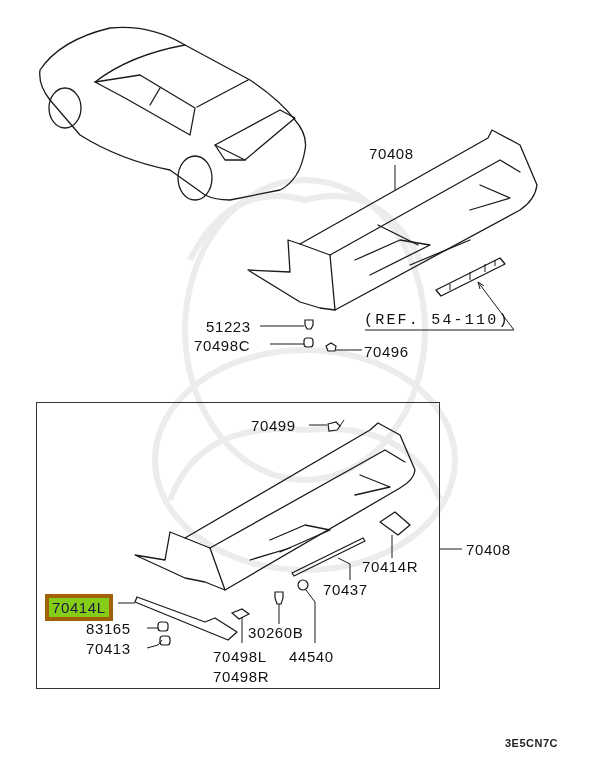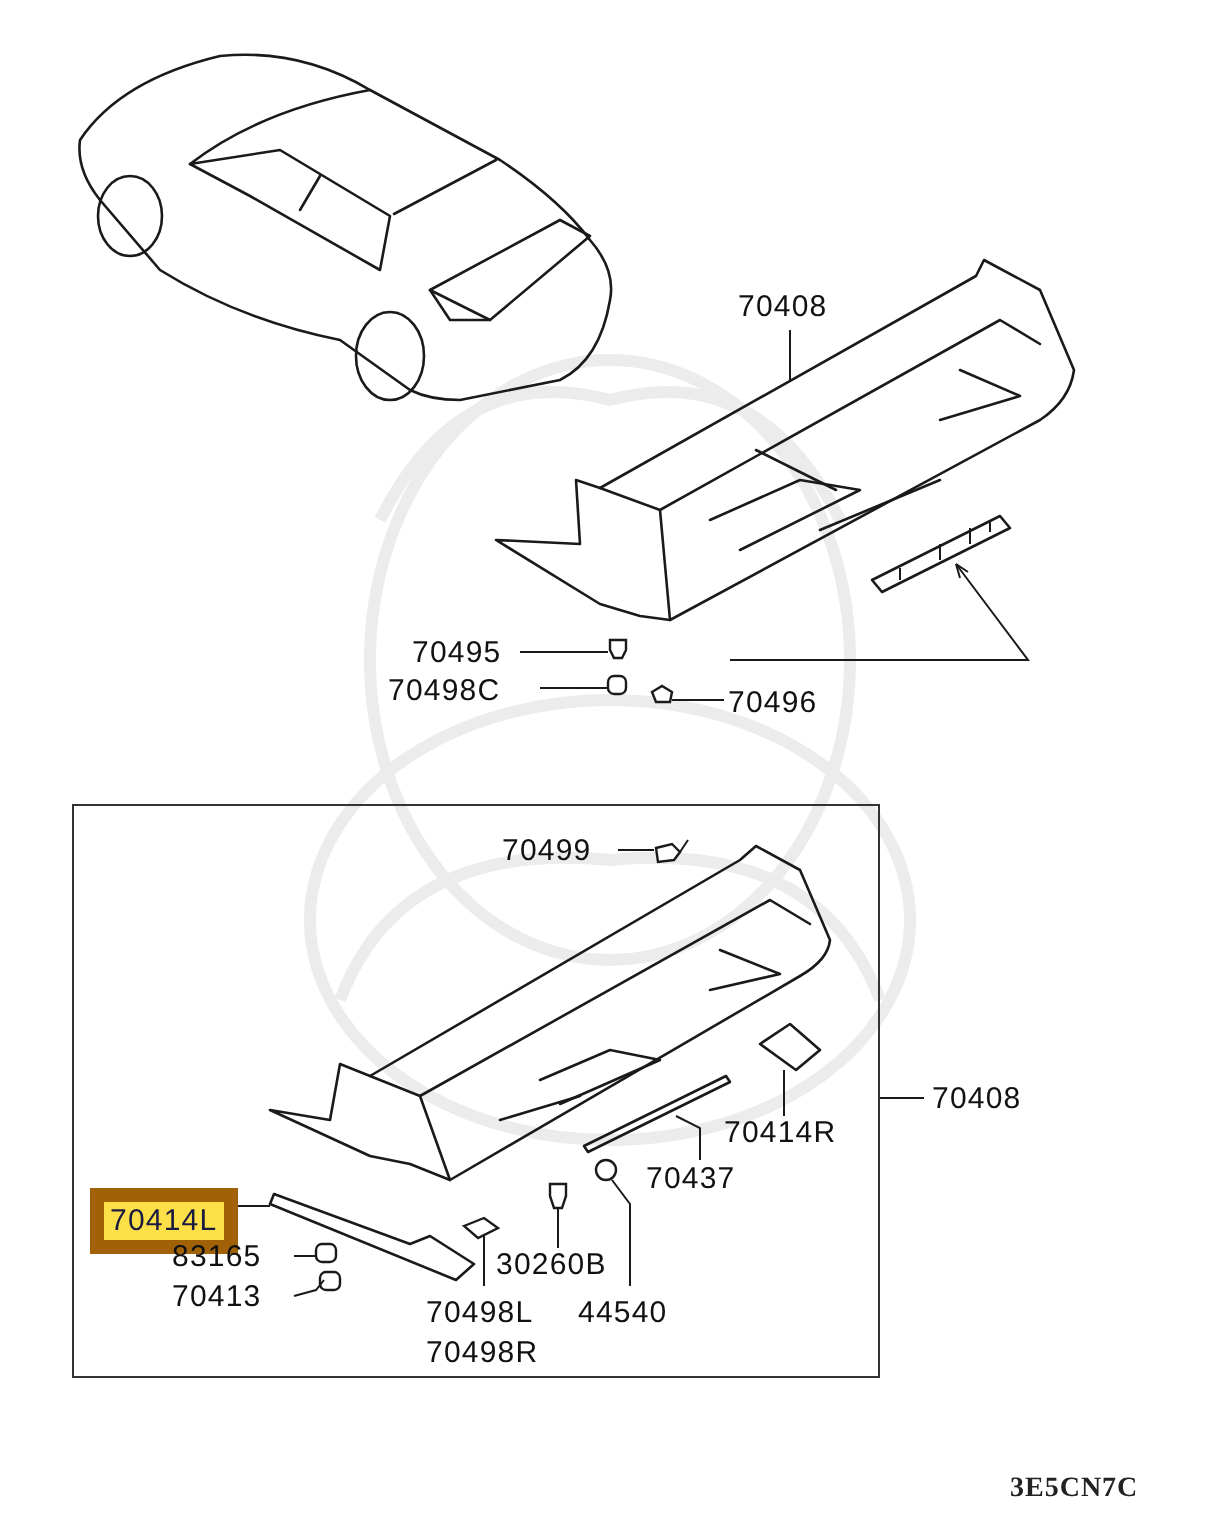--- a/index.html
+++ b/index.html
@@ -110,7 +110,7 @@
 
   
   <span class="lbl" style="left:369px;top:146px;">70408</span>
-  <span class="lbl" style="left:206px;top:319px;">70495</span>
+  <span class="lbl" style="left:206px;top:319px;">51223</span>
   <span class="lbl" style="left:194px;top:338px;">70498C</span>
   <span class="lbl" style="left:364px;top:344px;">70496</span>
 

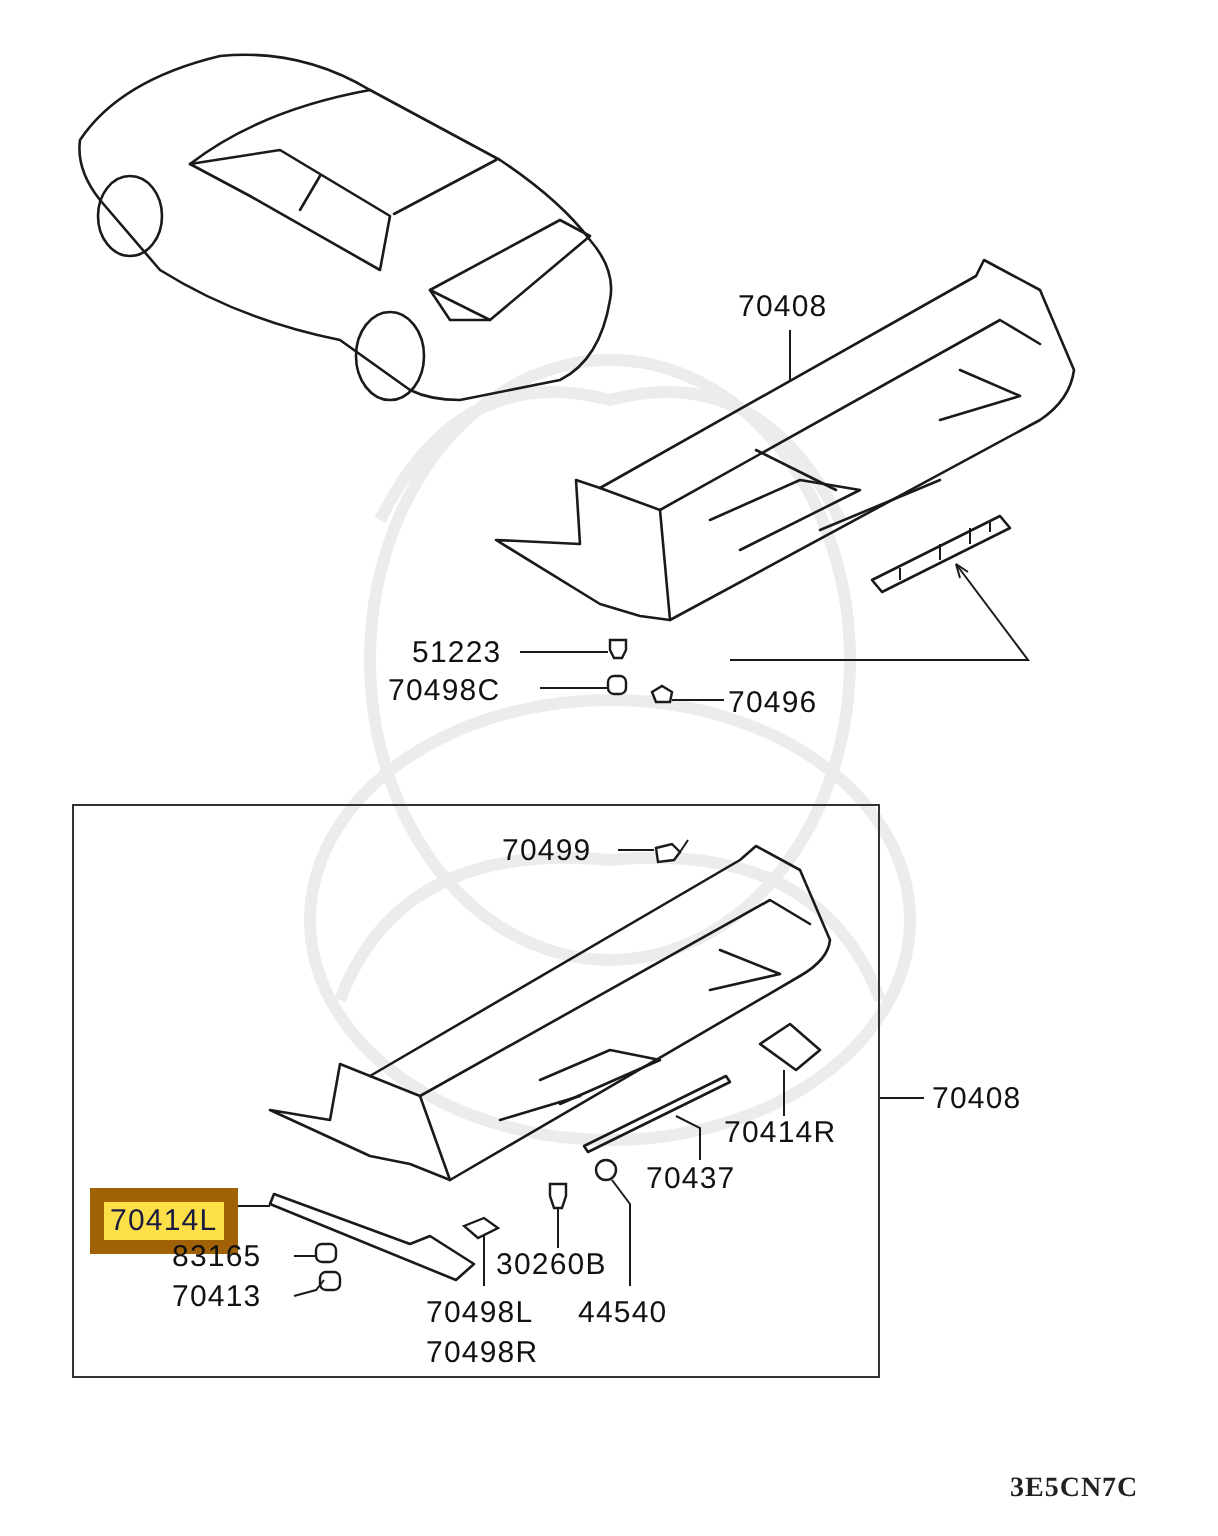--- a/index.html
+++ b/index.html
@@ -110,6 +110,7 @@
 
   
   <span class="lbl" style="left:369px;top:146px;">70408</span>
+  <span class="lbl ref" style="left:364px;top:313px;">(REF. 54-110)</span>
   <span class="lbl" style="left:206px;top:319px;">51223</span>
   <span class="lbl" style="left:194px;top:338px;">70498C</span>
   <span class="lbl" style="left:364px;top:344px;">70496</span>

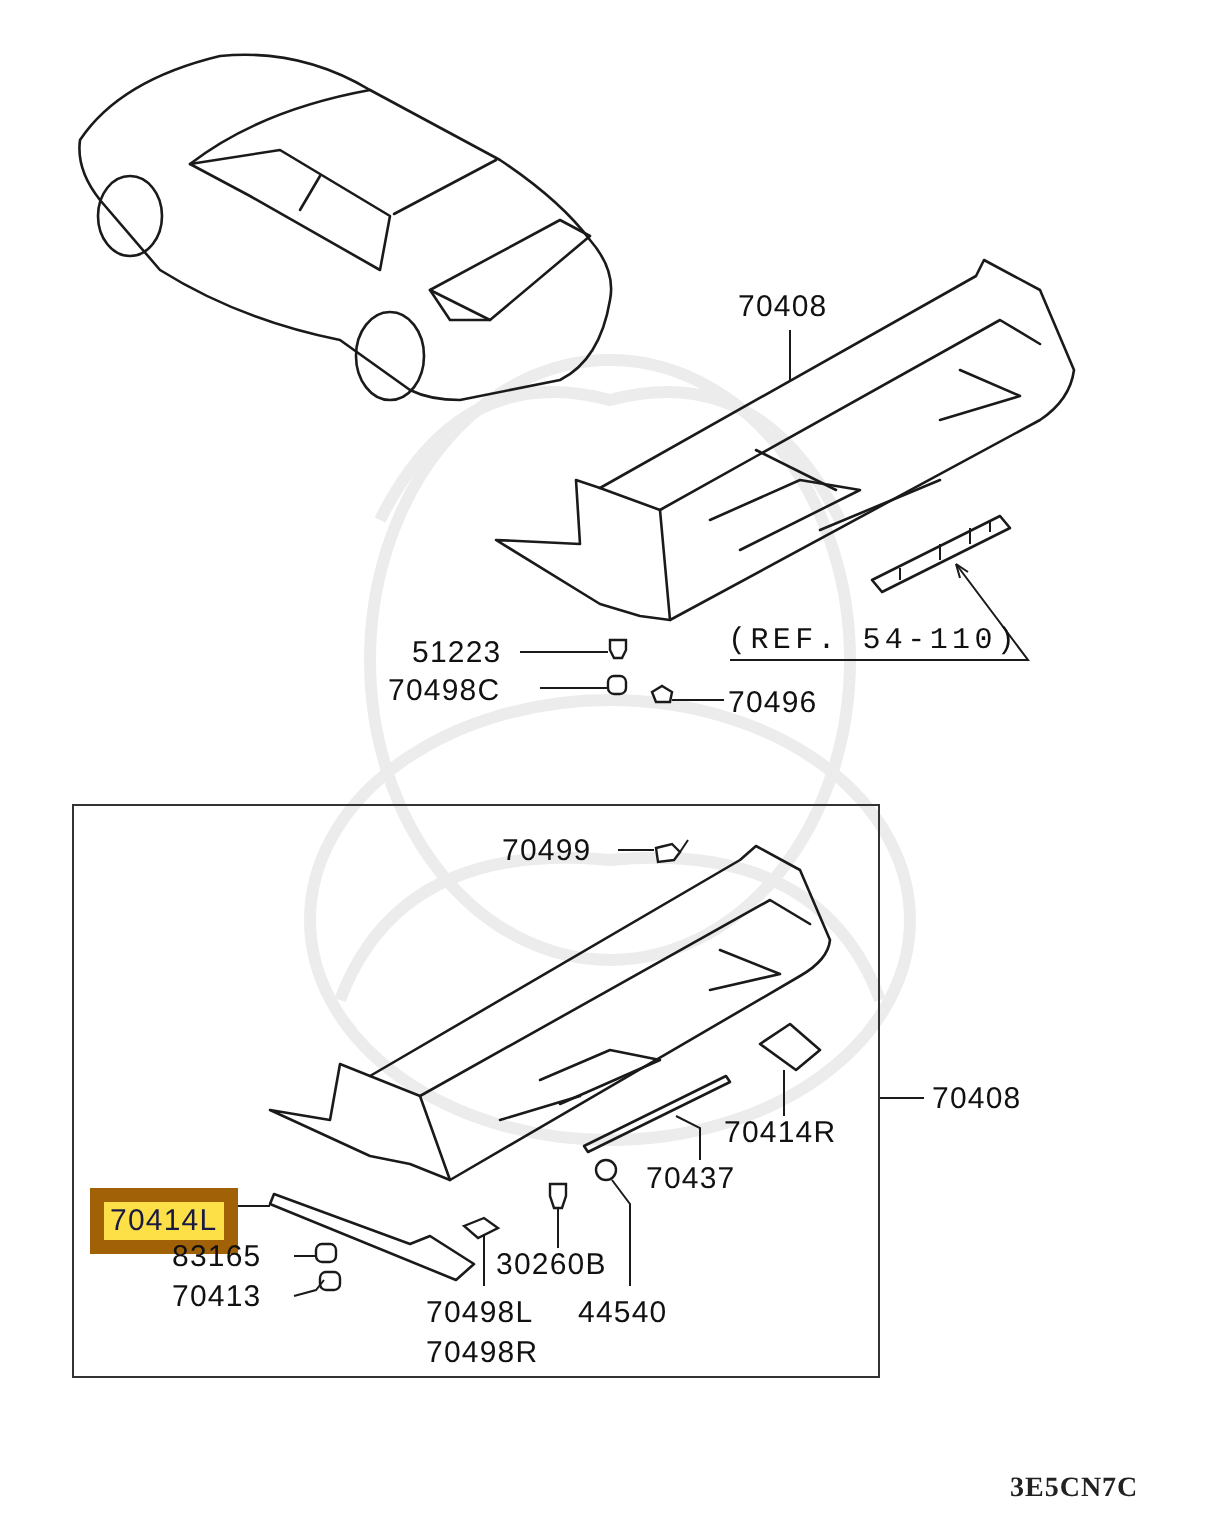--- a/index.html
+++ b/index.html
@@ -9,7 +9,7 @@
     .lbl { position: absolute; font-family: "Liberation Sans", sans-serif; font-size: 15px;
            letter-spacing: 0.6px; line-height: 1; color: #111; white-space: nowrap; }
     .lbl.ref { font-size: 15px; letter-spacing: 2.2px; font-family: "Liberation Mono", monospace; }
-    .lbl.hl { background: #fde047; border: 7px solid #a16207; padding: 2px 3px 2px 3px; color: #1a1a40; }
+    .lbl.hl { background: #84cc16; border: 4px solid #a16207; padding: 2px 3px 2px 3px; color: #1a1a40; }
     .code { position: absolute; font-family: Liberation Serif, serif; font-size: 14px;
             font-weight: bold; letter-spacing: 0.5px; color: #222; }
     .box { position: absolute; left: 36px; top: 402px; width: 404px; height: 287px;

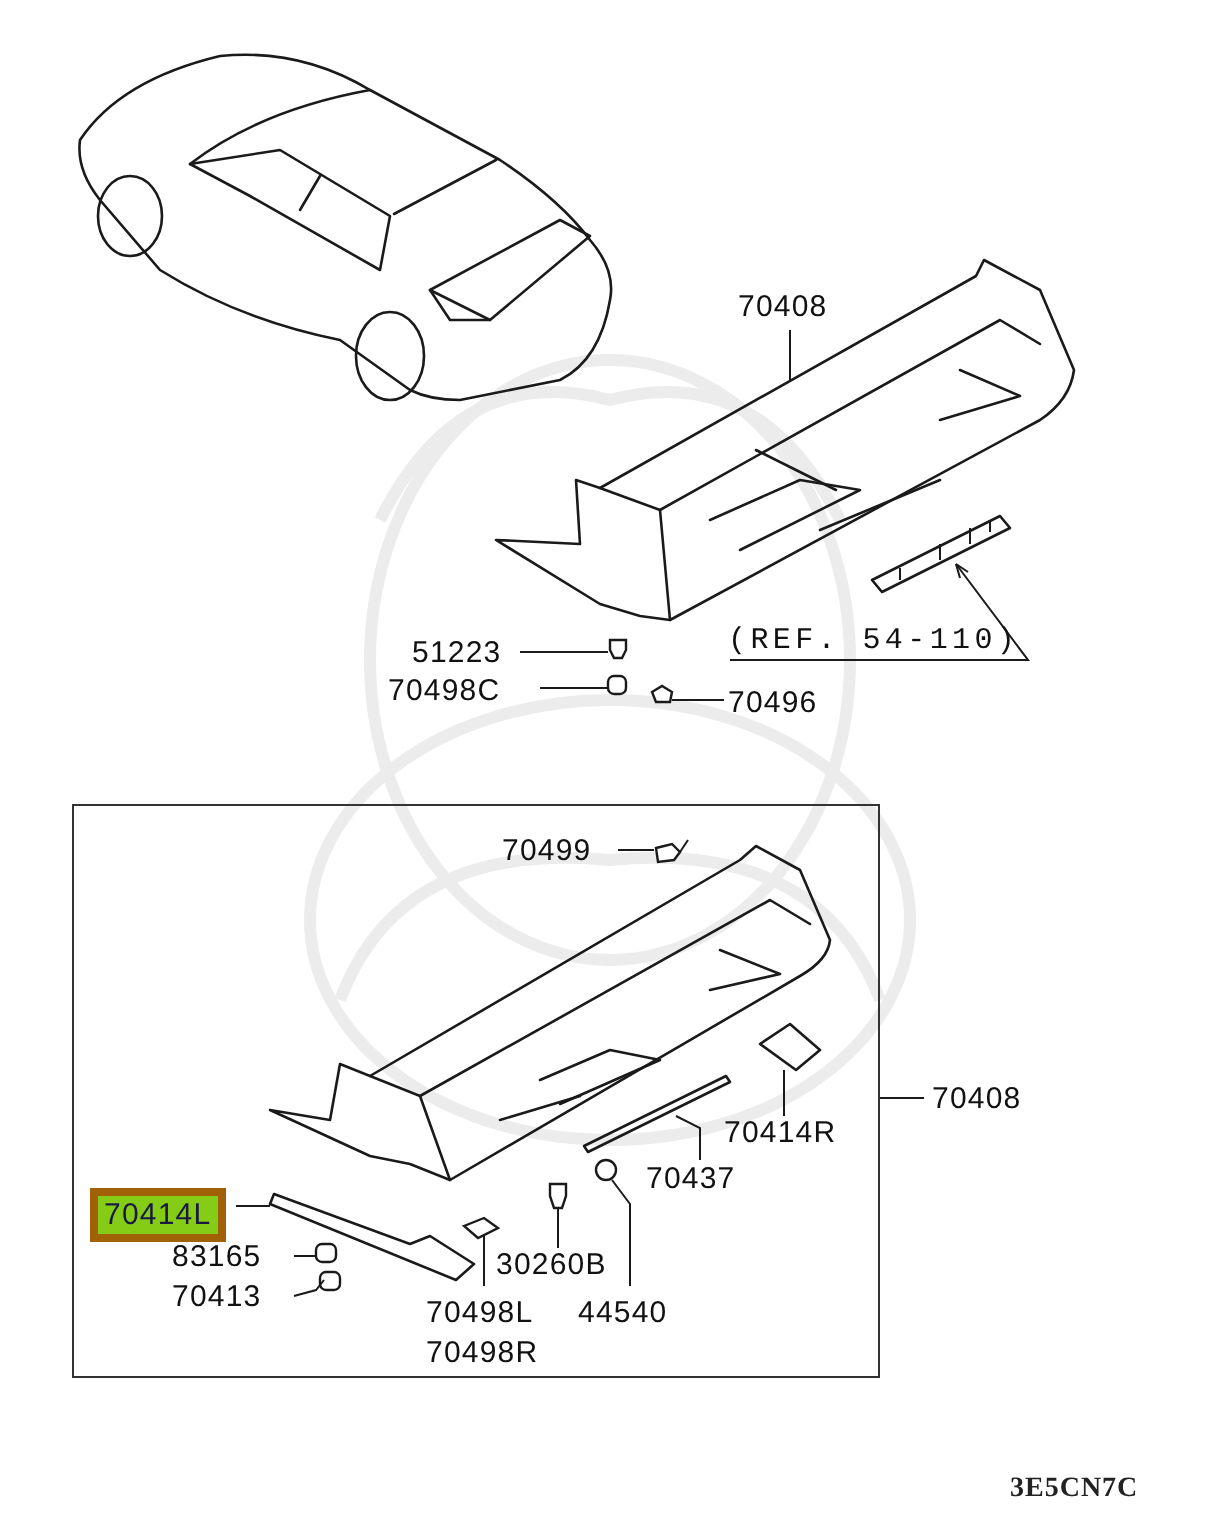--- a/index.html
+++ b/index.html
@@ -10,7 +10,7 @@
            letter-spacing: 0.6px; line-height: 1; color: #111; white-space: nowrap; }
     .lbl.ref { font-size: 15px; letter-spacing: 2.2px; font-family: "Liberation Mono", monospace; }
     .lbl.hl { background: #84cc16; border: 4px solid #a16207; padding: 2px 3px 2px 3px; color: #1a1a40; }
-    .code { position: absolute; font-family: Liberation Serif, serif; font-size: 14px;
+    .code { position: absolute; font-family: Liberation Sans, sans-serif; font-size: 11px;
             font-weight: bold; letter-spacing: 0.5px; color: #222; }
     .box { position: absolute; left: 36px; top: 402px; width: 404px; height: 287px;
            border: 1.4px solid #333; box-sizing: border-box; }

